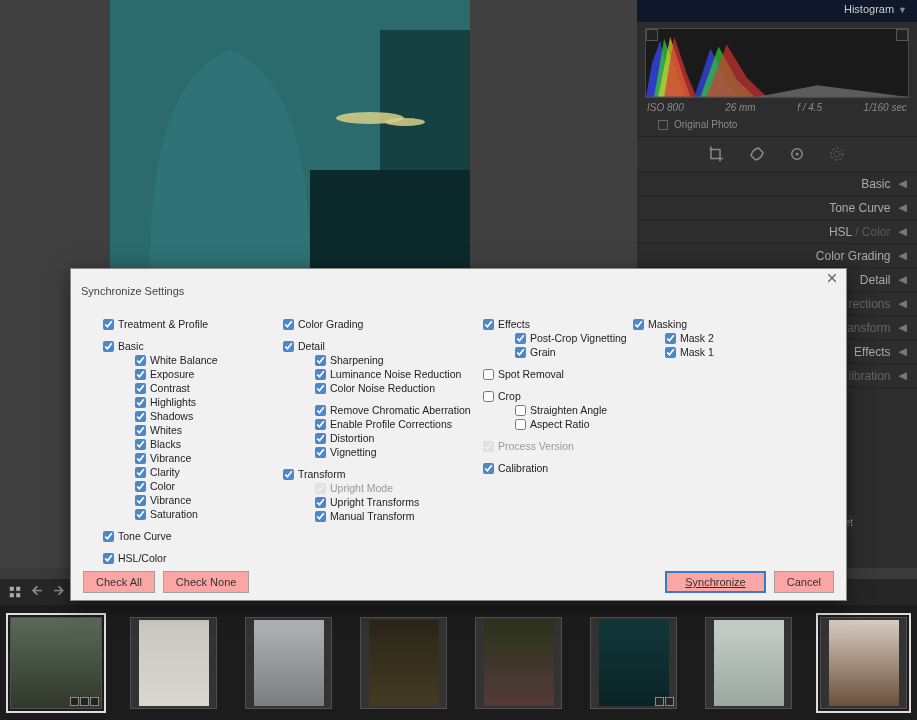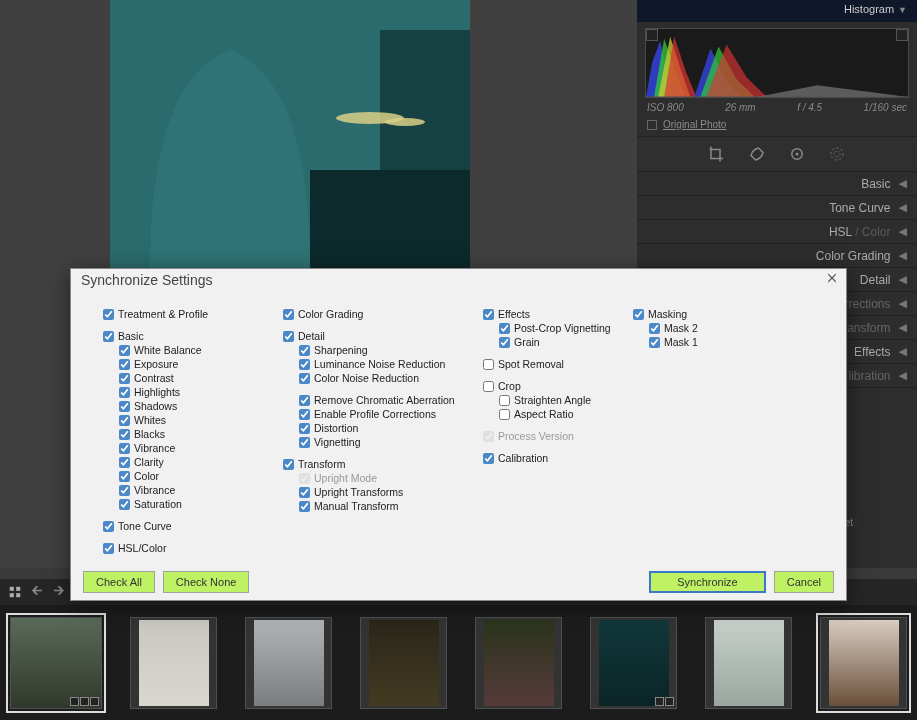--- a/index.html
+++ b/index.html
@@ -19,7 +19,7 @@
   .clip-indicator.left{ left:0;} .clip-indicator.right{ right:0;}
   .hist-svg { position:absolute; bottom:0; left:0; width:100%; height:100%; }
   .hist-meta { display:flex; justify-content:space-between; font-size: 10px; color:#8a8a8a; padding: 0 10px 2px; font-style:italic;}
-  .orig-photo-row { display:flex; align-items:center; gap:6px; padding:4px 10px 6px; font-size:10px; color:#8a8a8a; border-bottom:1px solid #222;text-decoration:underline;}
+  .orig-photo-row { display:flex; align-items:center; gap:6px; padding:4px 21px 6px; font-size:10px; color:#8a8a8a; border-bottom:1px solid #222;}
   .orig-photo-row .cb { width:10px;height:10px;border:1px solid #666;}
   .tool-row { display:flex; justify-content:center; gap:22px; padding:8px 0; border-bottom:1px solid #222; background:#2f2f2f;}
   .tool-row .tool-ic { width:18px; height:18px; color:#888; }

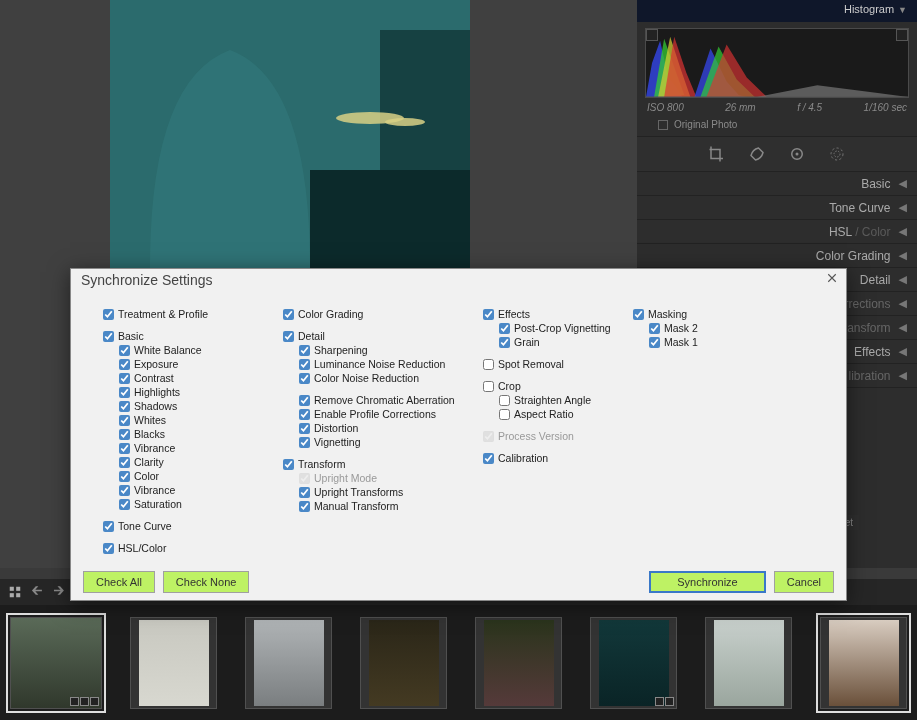--- a/index.html
+++ b/index.html
@@ -29,7 +29,7 @@
   .panel-row .slashpart { color:#5a5a5a; }
 
   .overlay { position: absolute; left:70px; top:268px; width:777px; height:333px; background:#f1f1f1; color:#222; box-shadow: 0 4px 20px rgba(0,0,0,0.5); border:1px solid #888;}
-  .ov-header { height:22px; position:relative; padding:3px 10px; font-size:14px; color:#444; background:#f1f1f1;}
+  .ov-header { height:22px; position:relative; padding:16px 10px; font-size:11px; color:#444; background:#f1f1f1;}
   .ov-close { position:absolute; right:6px; top:3px; width:16px; height:16px; cursor:pointer; color:#555; font-size:12px; text-align:center; line-height:16px;}
   .ov-body { position:relative; height:275px; background:#f1f1f1; padding:8px 20px 0 30px;}
   .ov-col { position:absolute; top:16px; }

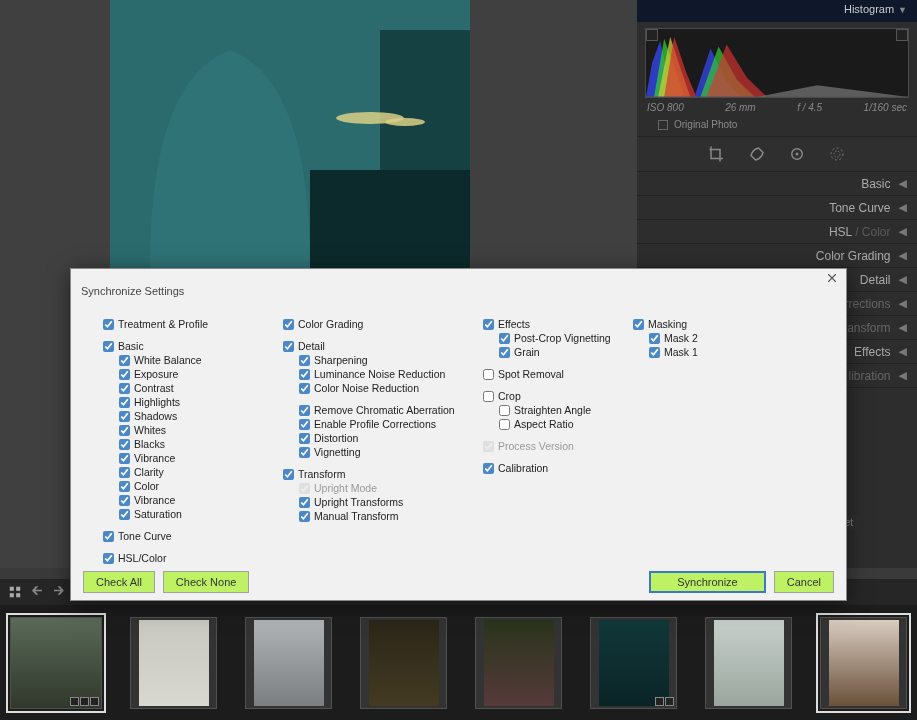--- a/index.html
+++ b/index.html
@@ -39,7 +39,7 @@
   .col4 { left:562px; width:140px;}
   .chk { display:flex; align-items:center; gap:4px; height:14px; margin-bottom:0px; font-size:10.5px; line-height:14px;}
   .chk input[type=checkbox]{ width:11px; height:11px; accent-color:#4a88c7; }
-  .chk.sub{ margin-left:16px;align-items:center;}
+  .chk.sub{ margin-left:32px;align-items:center;}
   .chk.disabled { color:#999;}
   .chk.disabled input{ opacity:0.5;}
   .group-gap { height:8px; }

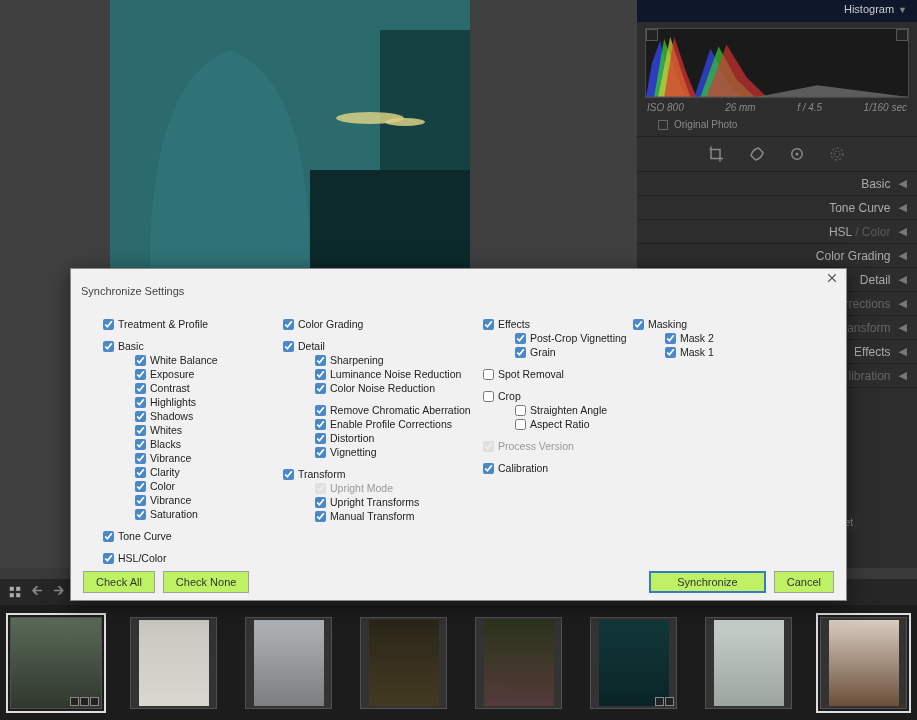--- a/index.html
+++ b/index.html
@@ -45,7 +45,7 @@
   .group-gap { height:8px; }
   .ov-footer { position:absolute; bottom:0; left:0; right:0; height:36px; display:flex; align-items:center; padding:0 12px; gap:8px;}
   .ov-footer .spacer{ flex:1;}
-  .btn { background:#bef264; border:1px solid #a0a0a0; padding:4px 12px; font-size:11px; color:#333; cursor:pointer; }
+  .btn { background:#fca5a5; border:1px solid #a0a0a0; padding:4px 12px; font-size:11px; color:#333; cursor:pointer; }
   .btn.primary { border:2px solid #3a78c8; padding:3px 26px;}
 
   .filmstrip-bar { position:absolute; left:0; bottom:115px; width:917px; height:26px; background:#262626; display:flex; align-items:center; gap:8px; padding:0 8px;}

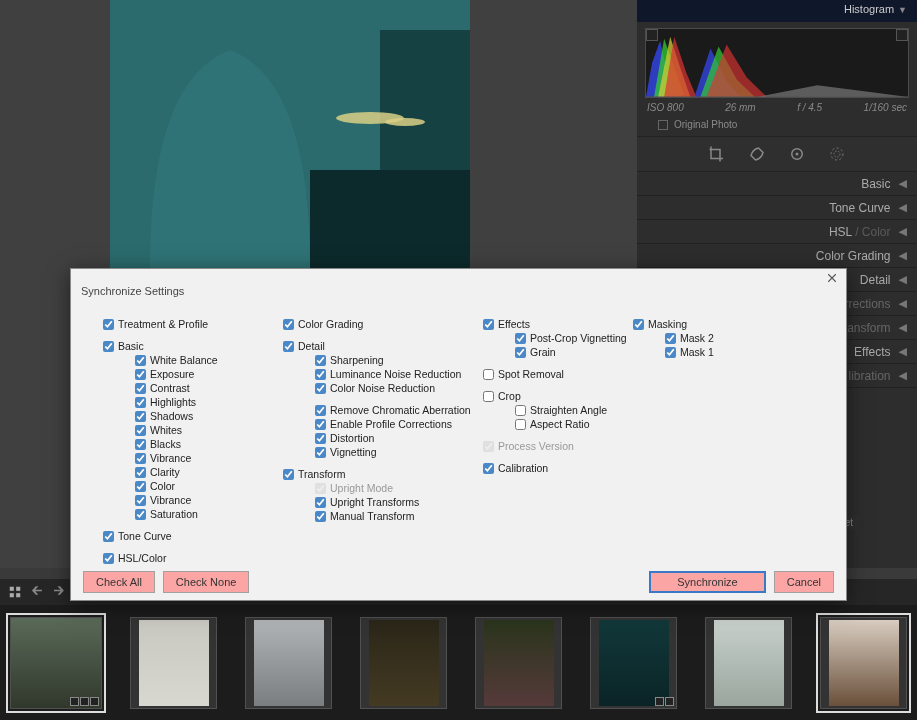--- a/index.html
+++ b/index.html
@@ -46,7 +46,7 @@
   .ov-footer { position:absolute; bottom:0; left:0; right:0; height:36px; display:flex; align-items:center; padding:0 12px; gap:8px;}
   .ov-footer .spacer{ flex:1;}
   .btn { background:#fca5a5; border:1px solid #a0a0a0; padding:4px 12px; font-size:11px; color:#333; cursor:pointer; }
-  .btn.primary { border:2px solid #3a78c8; padding:3px 26px;}
+  .btn.primary { border:2px solid #3a78c8; padding:3px 18px;text-decoration:underline;}
 
   .filmstrip-bar { position:absolute; left:0; bottom:115px; width:917px; height:26px; background:#262626; display:flex; align-items:center; gap:8px; padding:0 8px;}
   .fs-ic { width:14px; height:14px; color:#aaa;}

